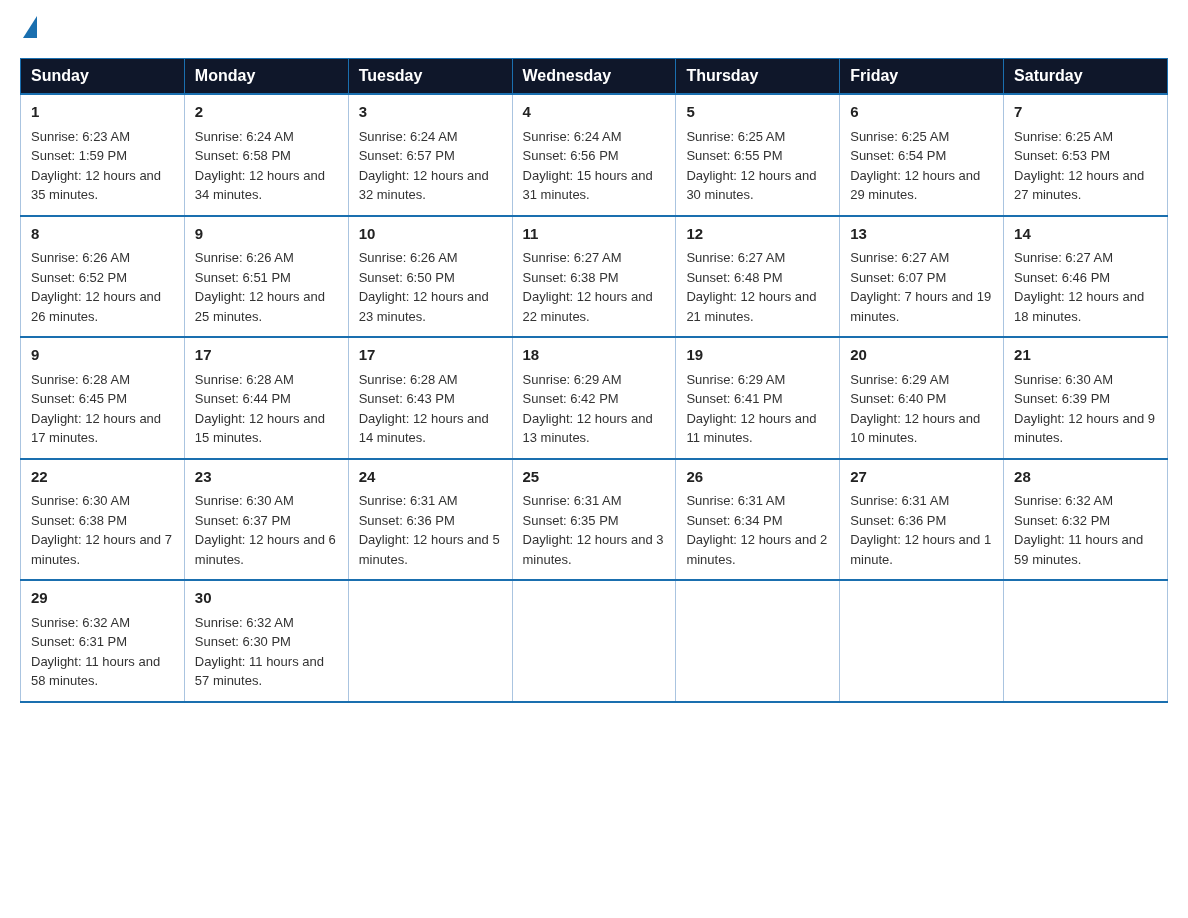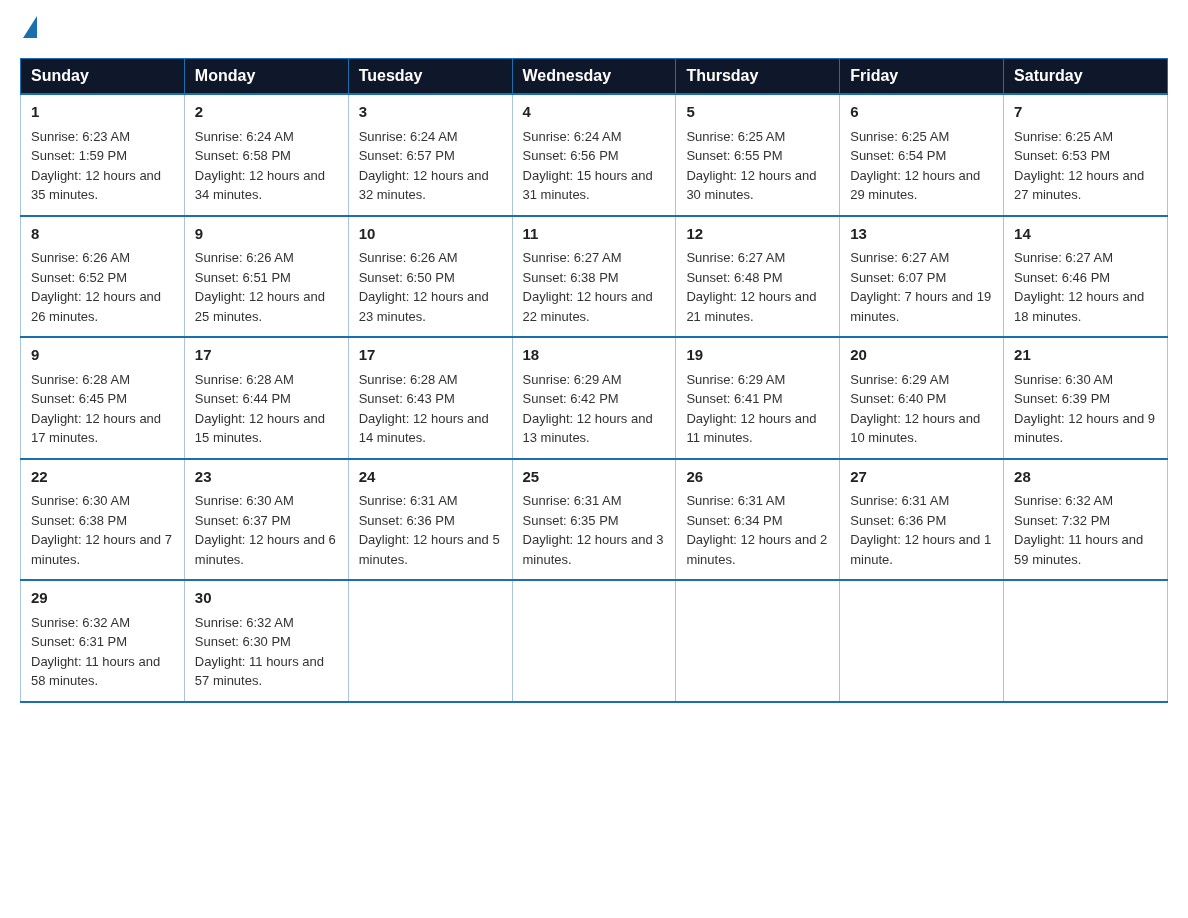--- a/index.html
+++ b/index.html
@@ -157,7 +157,7 @@
         <td><span class="day-num">25</span><span>Sunrise: 6:31 AM</span><br><span>Sunset: 6:35 PM</span><br><span>Daylight: 12 hours and 3 minutes.</span></td>
         <td><span class="day-num">26</span><span>Sunrise: 6:31 AM</span><br><span>Sunset: 6:34 PM</span><br><span>Daylight: 12 hours and 2 minutes.</span></td>
         <td><span class="day-num">27</span><span>Sunrise: 6:31 AM</span><br><span>Sunset: 6:36 PM</span><br><span>Daylight: 12 hours and 1 minute.</span></td>
-        <td><span class="day-num">28</span><span>Sunrise: 6:32 AM</span><br><span>Sunset: 7:32 PM</span><br><span>Daylight: 11 hours and 59 minutes.</span></td>
+        <td><span class="day-num">28</span><span>Sunrise: 6:32 AM</span><br><span>Sunset: 6:32 PM</span><br><span>Daylight: 11 hours and 59 minutes.</span></td>
       </tr>
       <tr>
         <td><span class="day-num">29</span><span>Sunrise: 6:32 AM</span><br><span>Sunset: 6:31 PM</span><br><span>Daylight: 11 hours and 58 minutes.</span></td>

